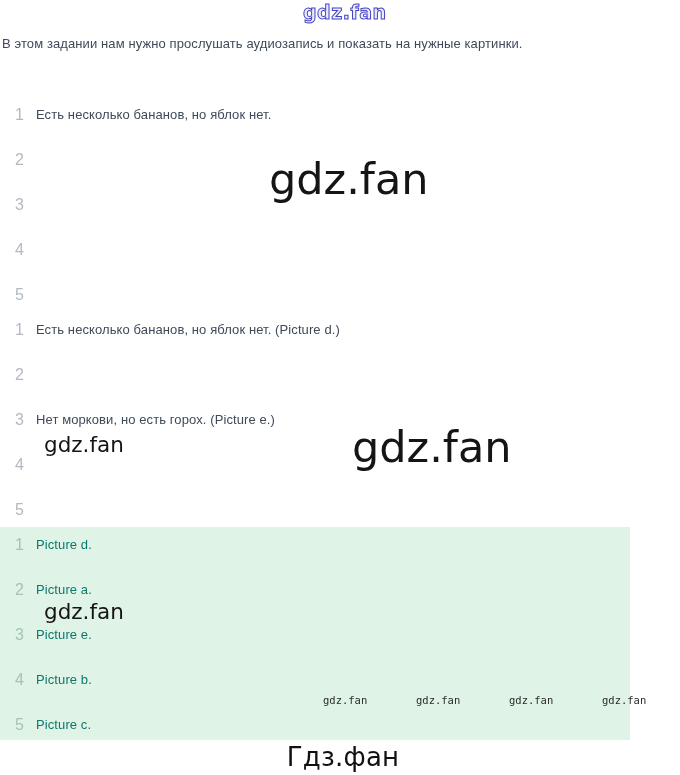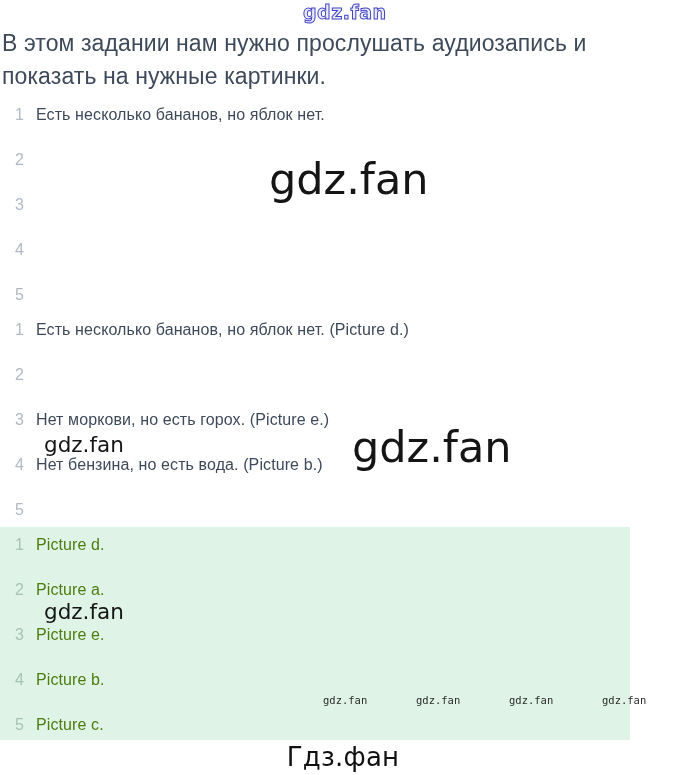--- a/index.html
+++ b/index.html
@@ -22,7 +22,7 @@
     left: 2px;
     top: 27px;
     width: 658px;
-    font-size: 23px;
+    font-size: 13px;
     line-height: 33px;
     color: #3e4a5a;
     font-weight: 500;

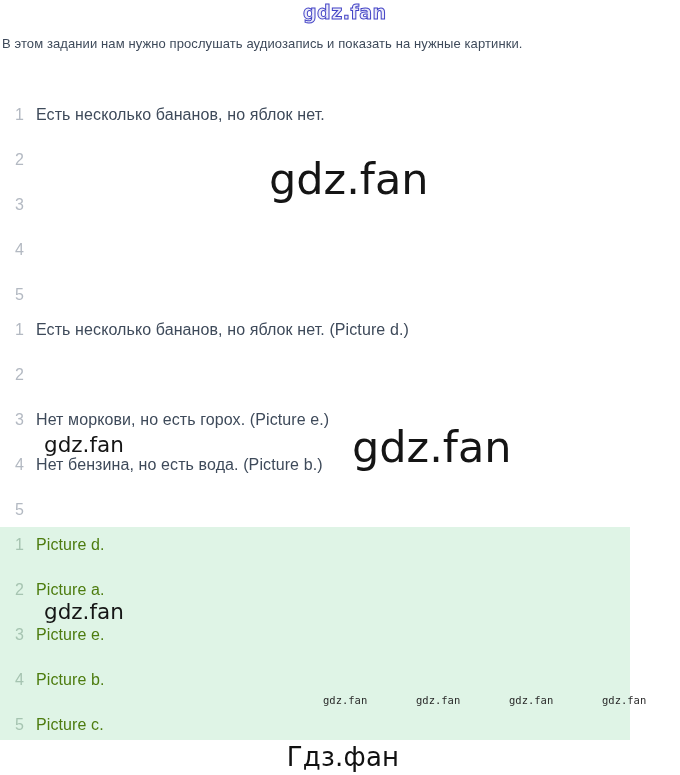--- a/index.html
+++ b/index.html
@@ -53,7 +53,7 @@
   }
   .row .txt {
     margin-left: 12px;
-    font-size: 16px;
+    font-size: 13px;
     color: #3e4a5a;
     font-weight: 500;
     letter-spacing: 0.1px;

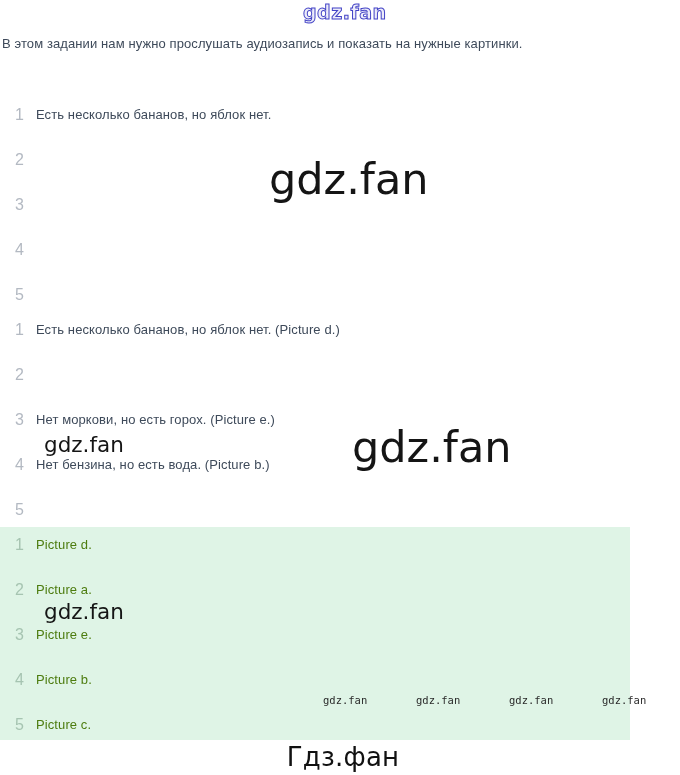--- a/index.html
+++ b/index.html
@@ -167,7 +167,6 @@
 
     <div class="row">
       <span class="num">4</span>
-      <span class="txt">Нет бензина, но есть вода. (Picture b.)</span>
     </div>
 
     <div class="row">

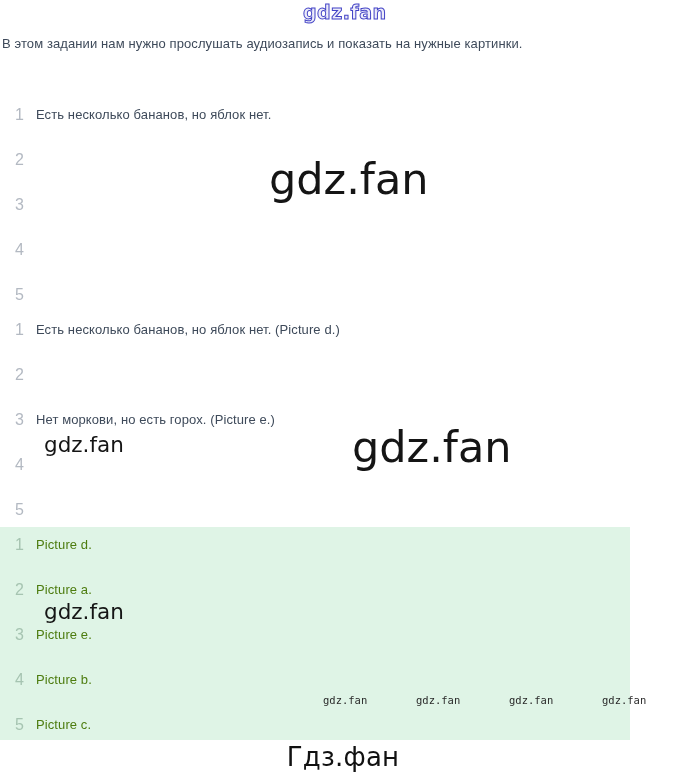--- a/index.html
+++ b/index.html
@@ -60,7 +60,7 @@
     white-space: nowrap;
   }
   .list-summary .row .num { color: #a6c4b1; }
-  .list-summary .row .txt { color: #4d7c0f; }
+  .list-summary .row .txt { color: #0f766e; }
 
   
   .highlight-bg {

